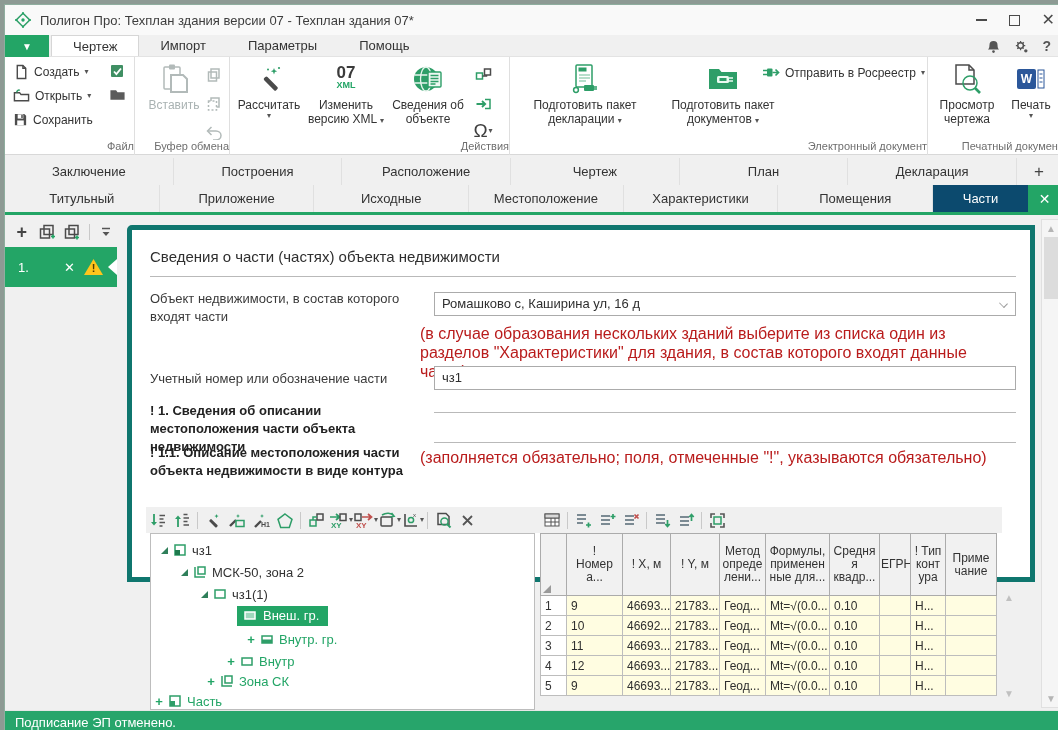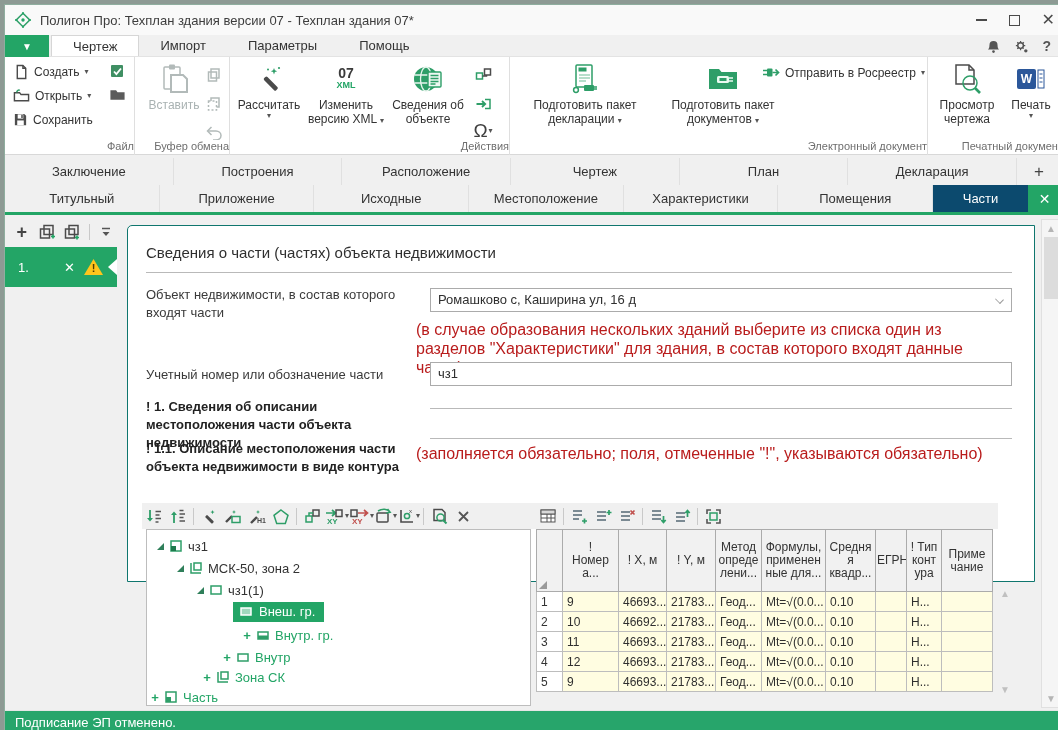--- a/index.html
+++ b/index.html
@@ -30,7 +30,7 @@
 .mini-col{position:absolute;display:flex;flex-direction:column;gap:7px;align-items:center}
 .omega{font-size:19px;color:#3f3f3f;line-height:18px}
 .xmlico{display:flex;flex-direction:column;align-items:center;line-height:12px}
-.xmlico .n07{font-size:14px;font-weight:bold;color:#3b3b3b}
+.xmlico .n07{font-size:17px;font-weight:bold;color:#3b3b3b}
 .xmlico .nxml{font-size:9px;font-weight:bold;color:#23a566}
 .wordico{width:19px;height:20px;background:#2b579a;color:#fff;font-weight:bold;font-size:12px;display:flex;align-items:center;justify-content:center;border-radius:2px}
 

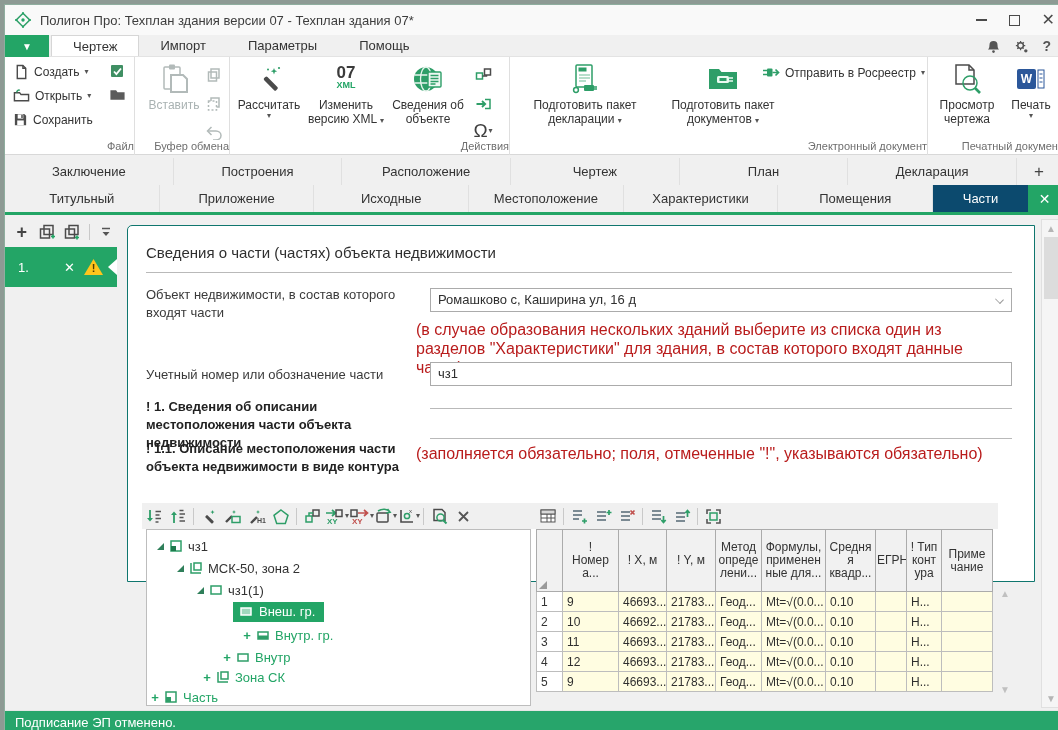--- a/index.html
+++ b/index.html
@@ -54,7 +54,7 @@
 .warn .tri{position:absolute;inset:0;background:#ffc51c;clip-path:polygon(50% 0,100% 100%,0 100%)}
 .warn .ex{position:absolute;inset:0;text-align:center;font-size:11px;font-weight:bold;color:#4c3a00;line-height:19px}
 
-.panel{position:absolute;left:122px;top:220px;width:908px;height:357px;background:#fff;border:1px solid #0f766e;border-radius:5px 0 0 0}
+.panel{position:absolute;left:122px;top:220px;width:908px;height:357px;background:#fff;border:5px solid #0f766e;border-radius:5px 0 0 0}
 .p-title{position:absolute;left:18px;top:18px;font-size:15px;color:#2f2f2f}
 .hline{position:absolute;height:1px;background:#b9b9b9}
 .flabel{position:absolute;left:18px;width:282px;font-size:13px;line-height:18px;color:#3a3a3a}

